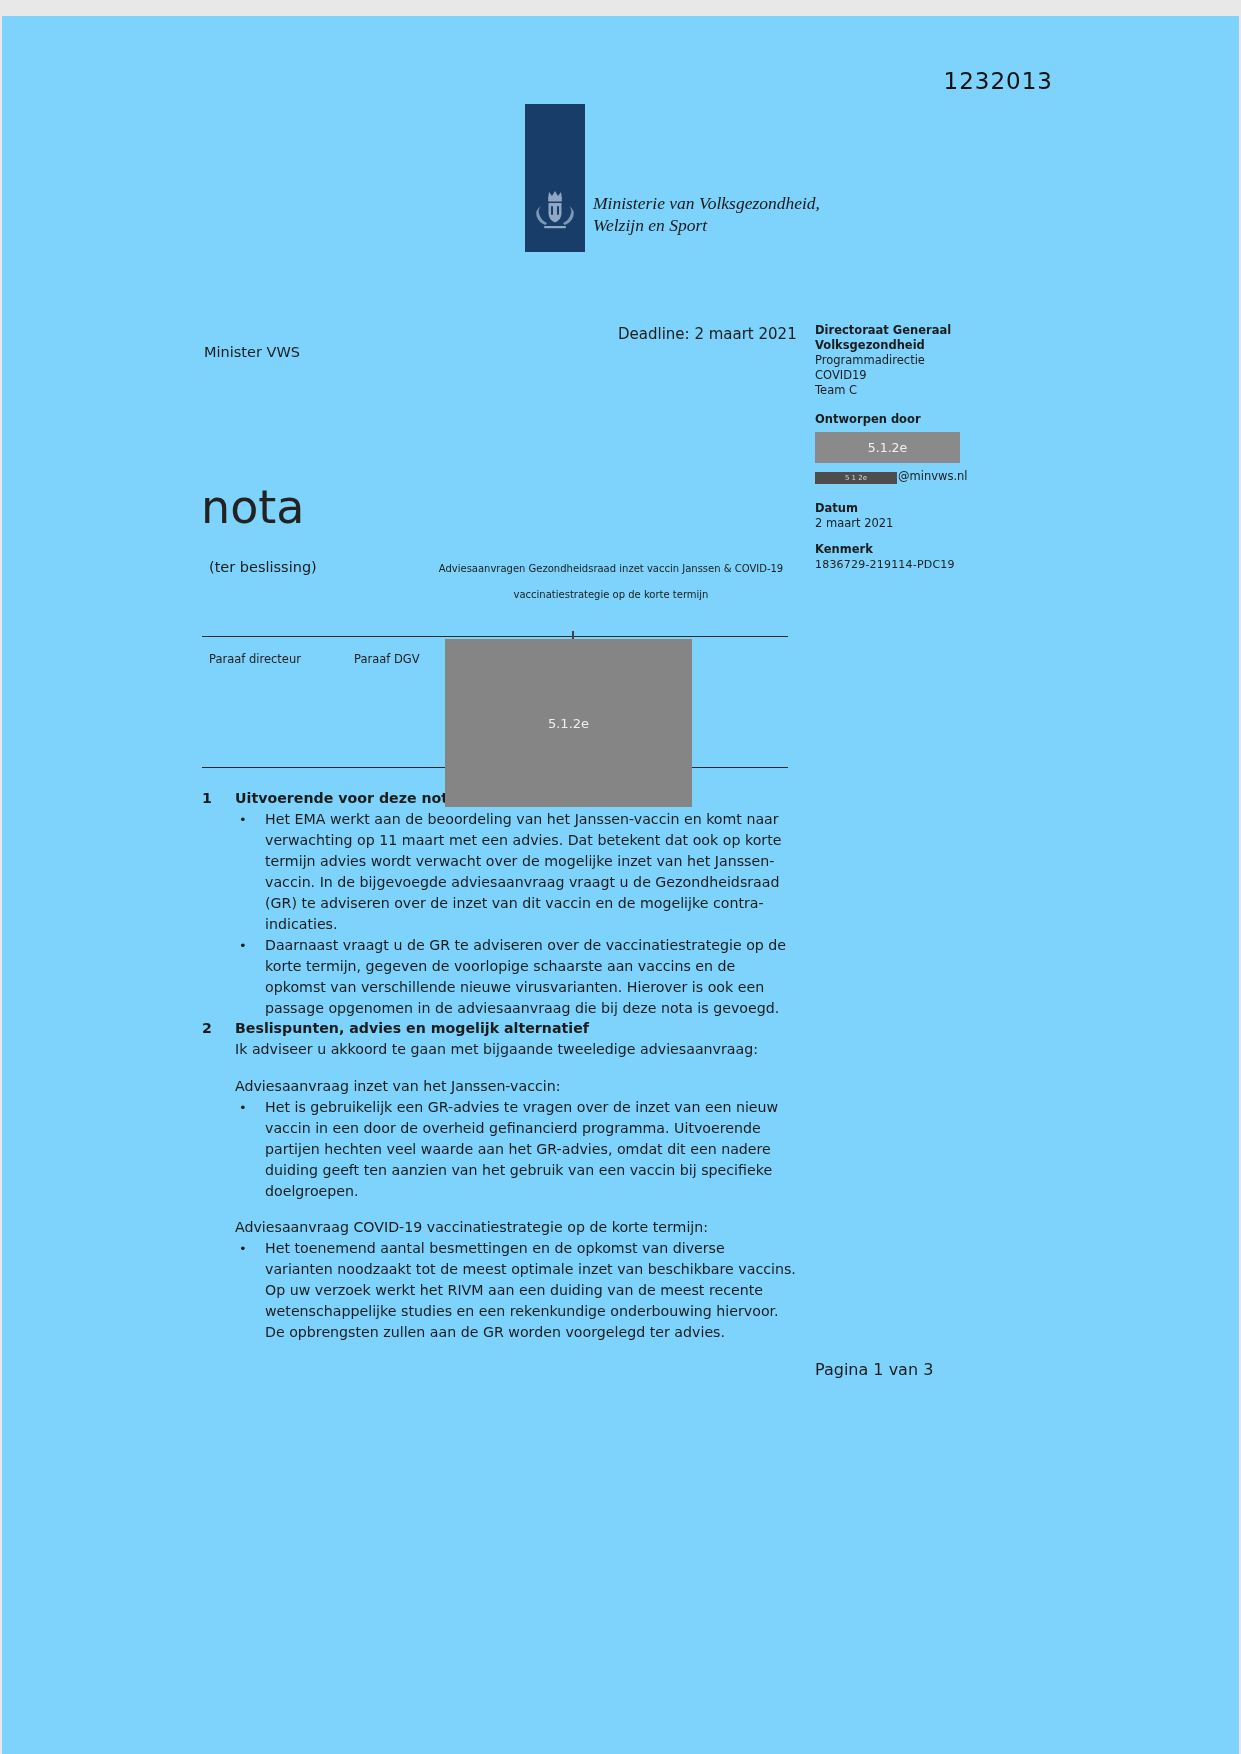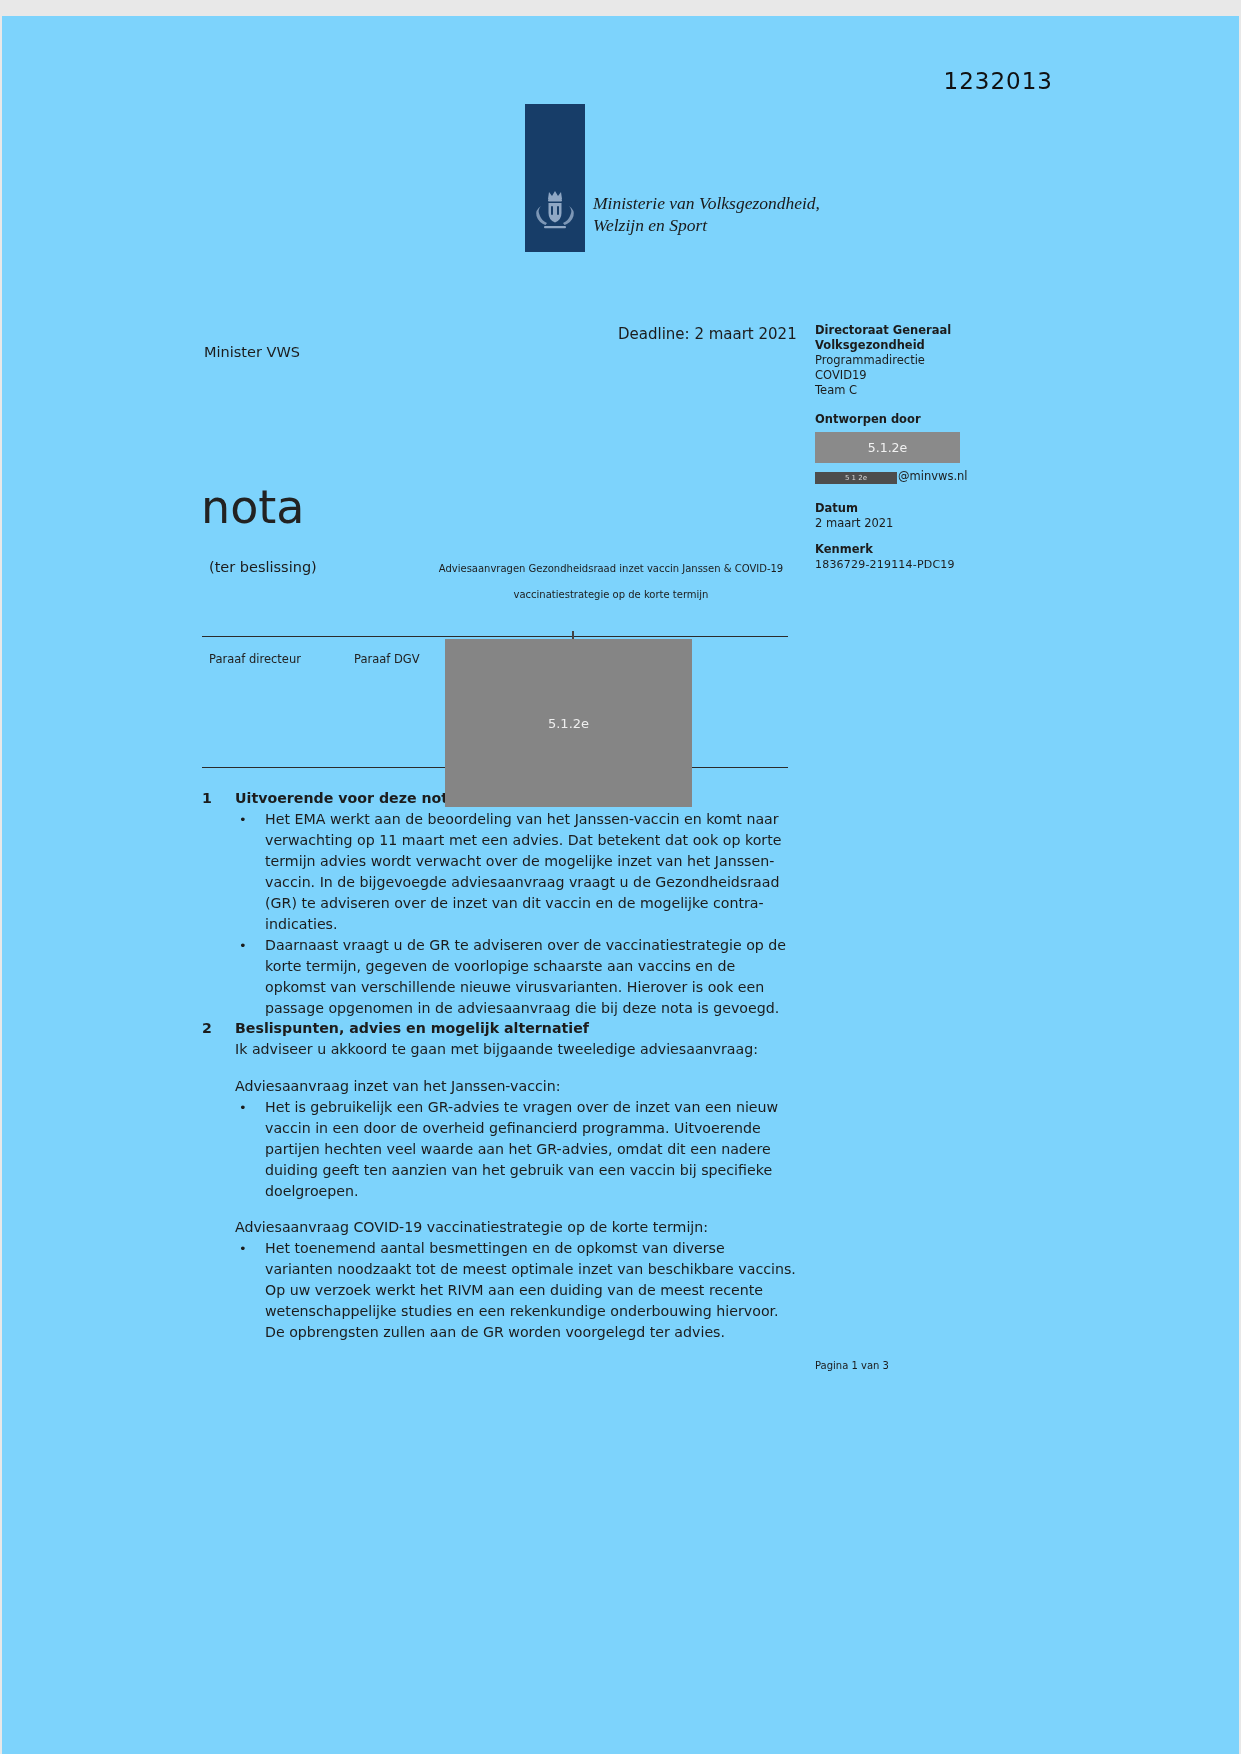--- a/index.html
+++ b/index.html
@@ -205,7 +205,7 @@
     position: absolute;
     left: 813px;
     top: 1344px;
-    font-size: 10px;
+    font-size: 16px;
   }
 </style>
 </head>

